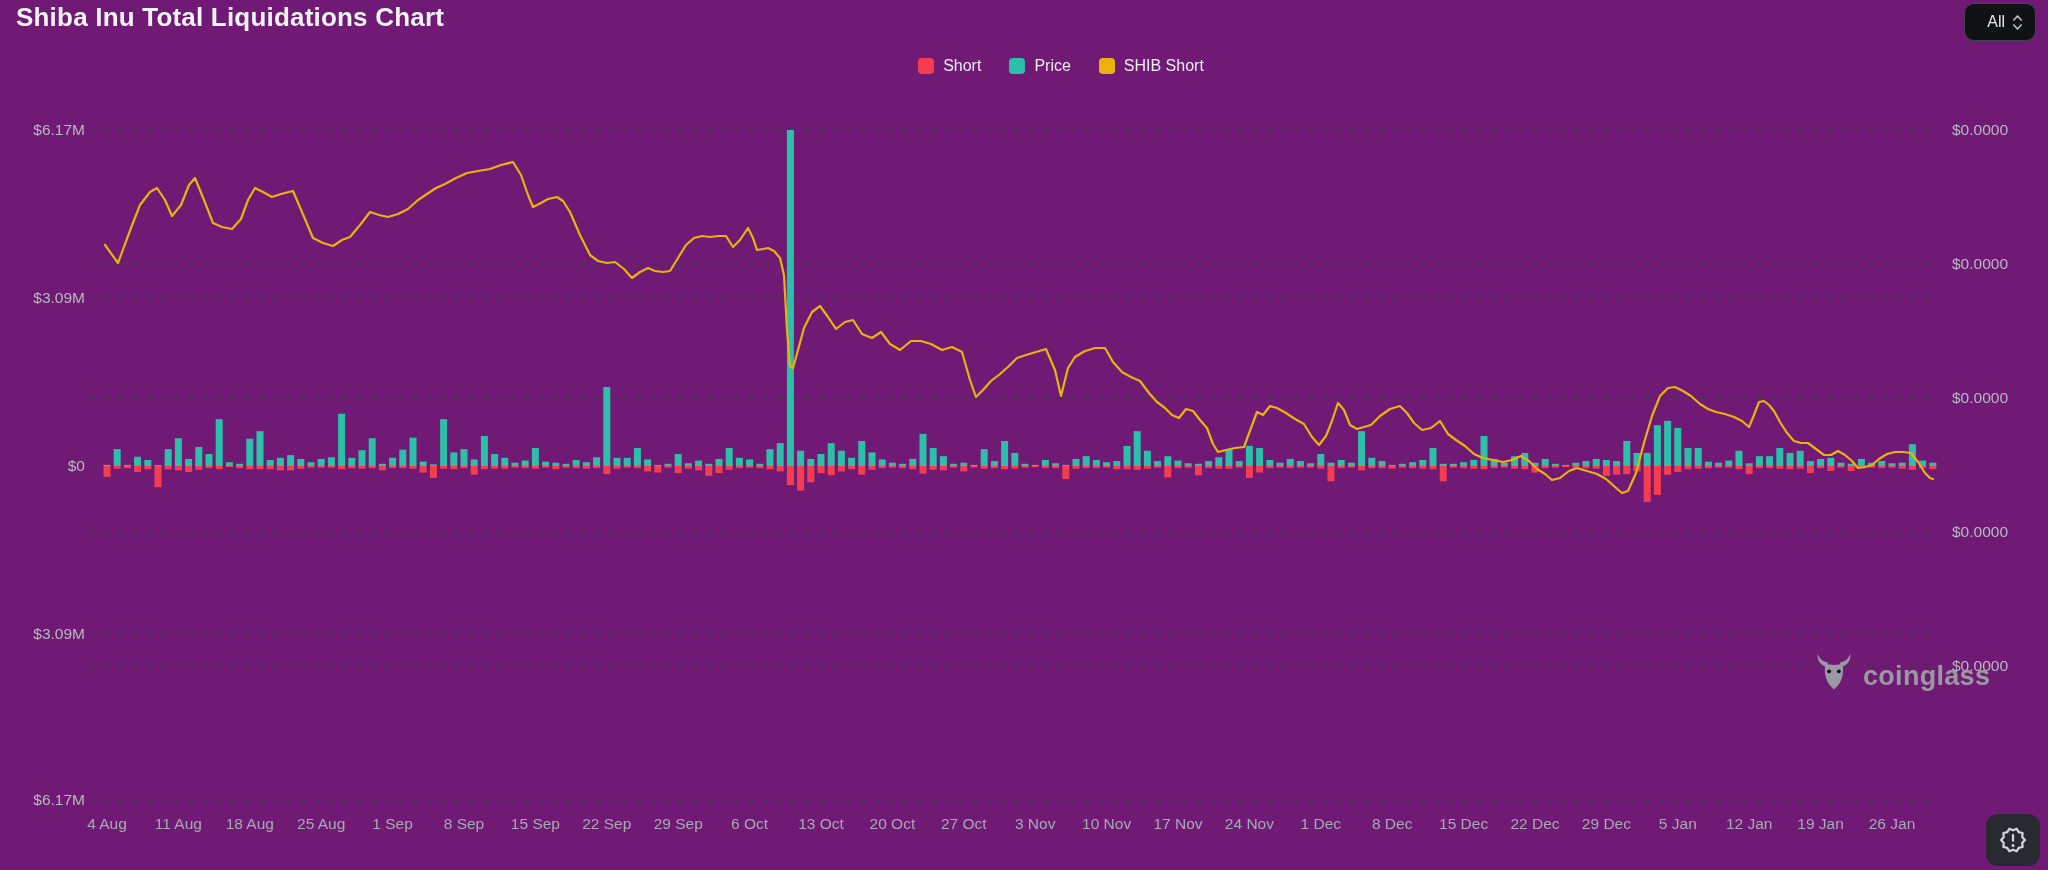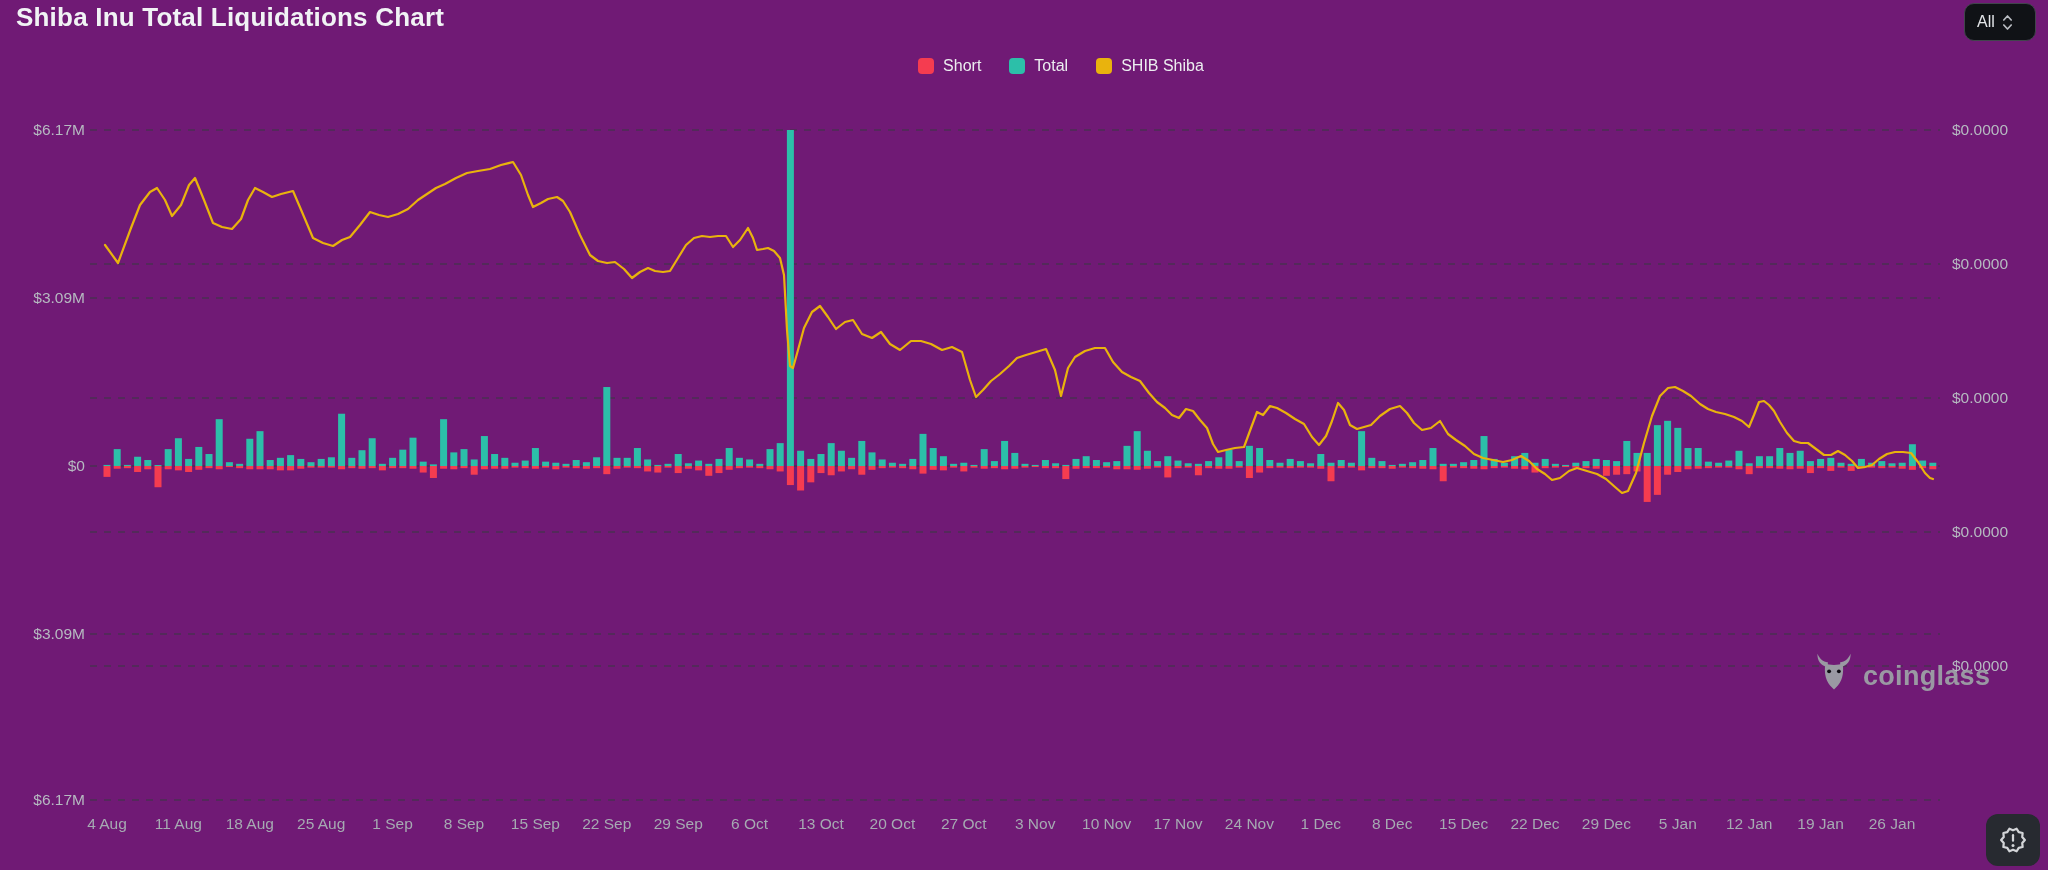--- a/index.html
+++ b/index.html
@@ -14,7 +14,7 @@
   }
   .range-btn{
     position:absolute;right:12px;top:3px;height:38px;min-width:72px;
-    display:flex;align-items:center;justify-content:flex-start;gap:7px;
+    display:flex;align-items:center;justify-content:flex-end;gap:7px;
     background:#101216;border:1px solid #41454c;border-radius:10px;
     color:#e4e6e9;font-size:16px;font-family:inherit;cursor:pointer;padding:0 12px;
   }

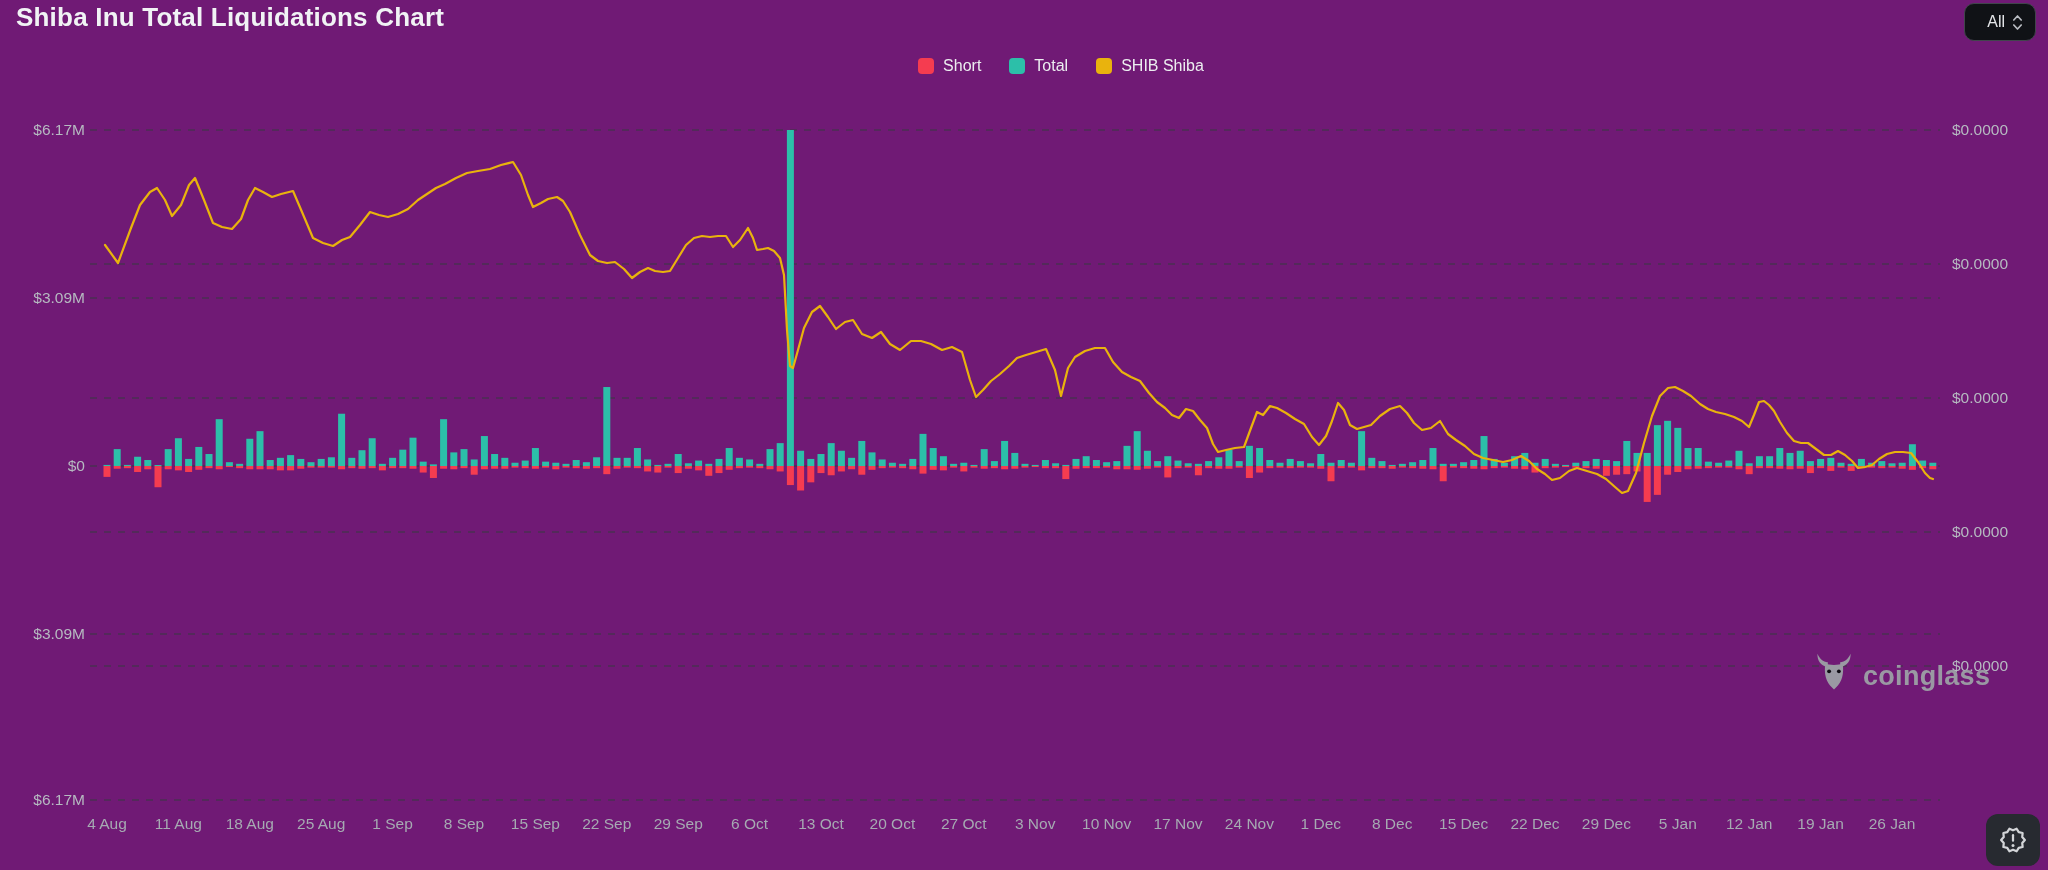--- a/index.html
+++ b/index.html
@@ -59,7 +59,7 @@
     </div>
     <div class="legend-item">
       <span class="legend-swatch" style="background-color: rgb(44, 191, 169);"></span>
-      <span class="legend-label">Total</span>
+      <span class="legend-label">Price</span>
     </div>
     <div class="legend-item">
       <span class="legend-swatch" style="background-color: rgb(233, 179, 13);"></span>

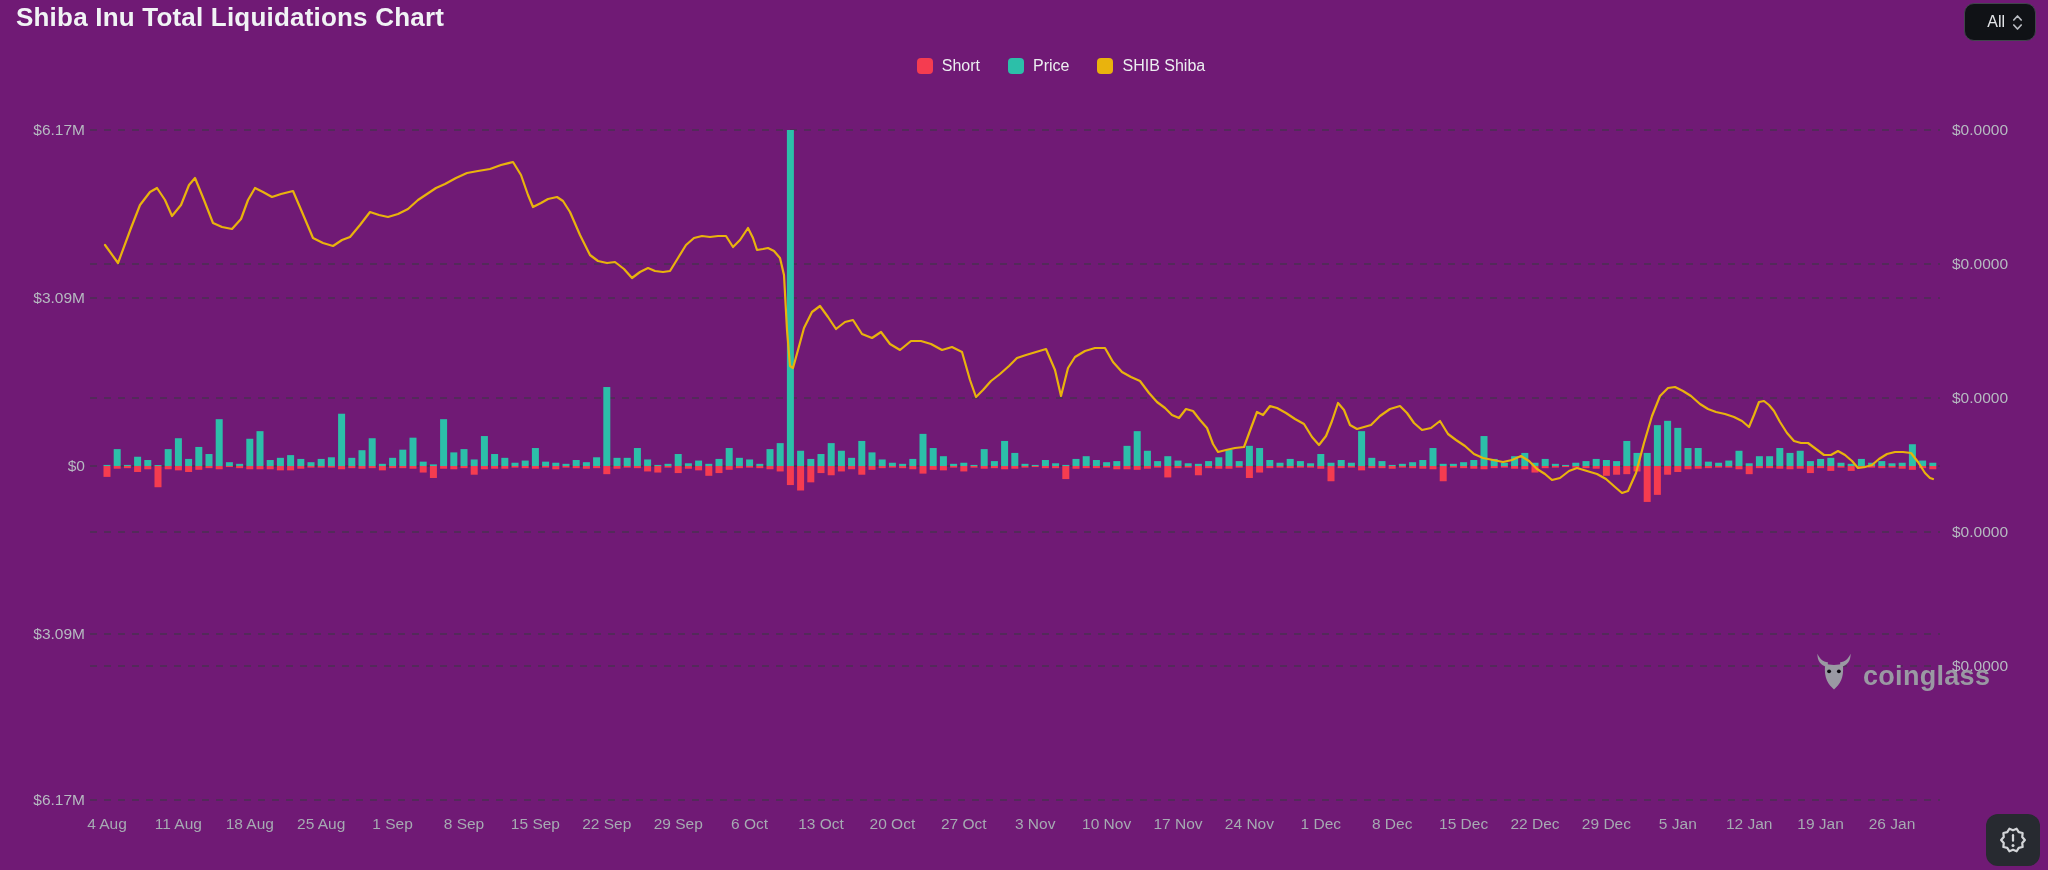--- a/index.html
+++ b/index.html
@@ -63,7 +63,7 @@
     </div>
     <div class="legend-item">
       <span class="legend-swatch" style="background-color: rgb(233, 179, 13);"></span>
-      <span class="legend-label">SHIB Shiba</span>
+      <span class="legend-label">SHIB Short</span>
     </div>
   </div>
 

